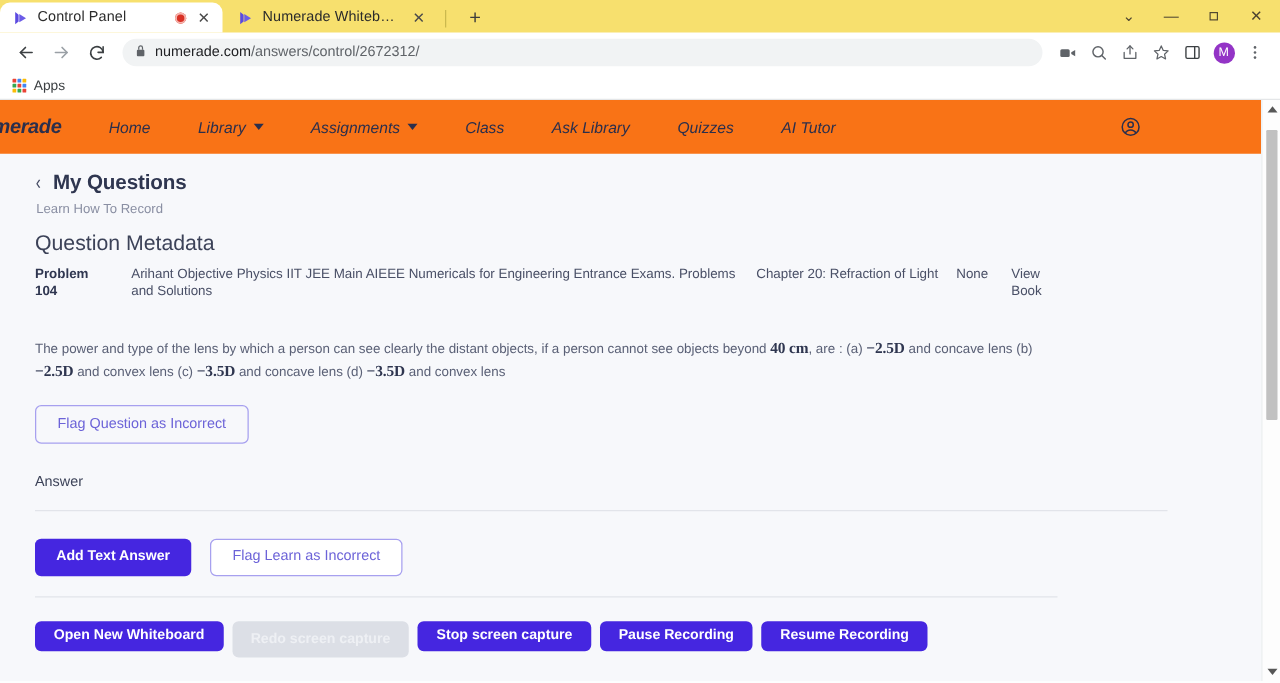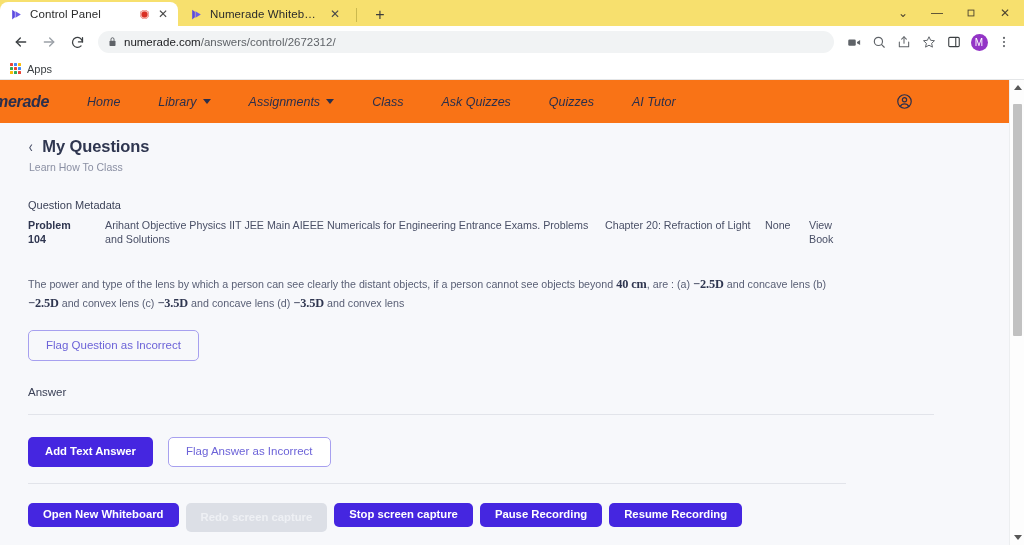--- a/index.html
+++ b/index.html
@@ -456,7 +456,7 @@
           <span>Class</span>
         </div>
         <div class="navlink">
-          <span>Ask Quizzes</span>
+          <span>Ask Library</span>
         </div>
         <div class="navlink">
           <span>Quizzes</span>

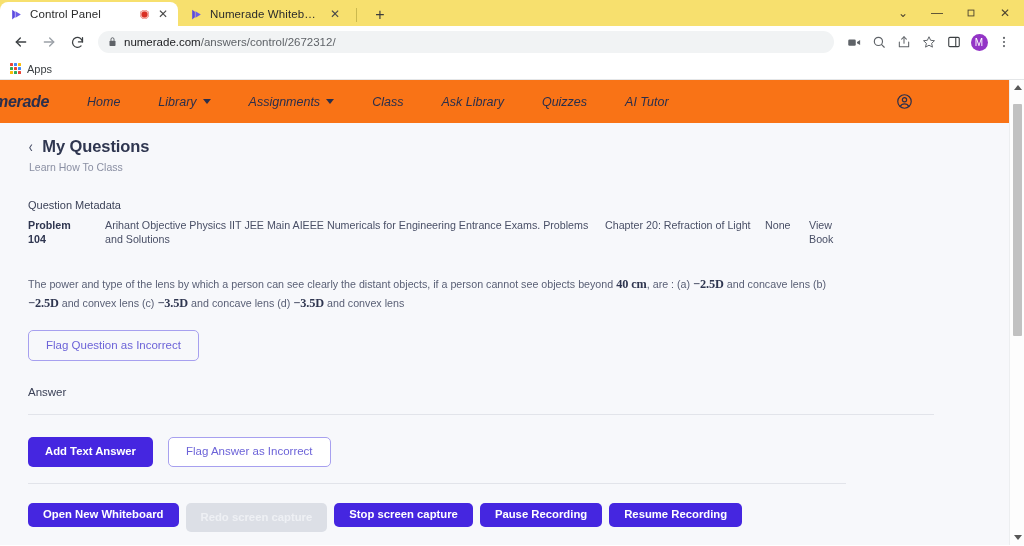--- a/index.html
+++ b/index.html
@@ -480,7 +480,7 @@
         <span class="chev">‹</span>
         <h1>My Questions</h1>
       </div>
-      <div class="sub">Learn How To Class</div>
+      <div class="sub">Learn How To Record</div>
 
       <div class="meta-title">Question Metadata</div>
 

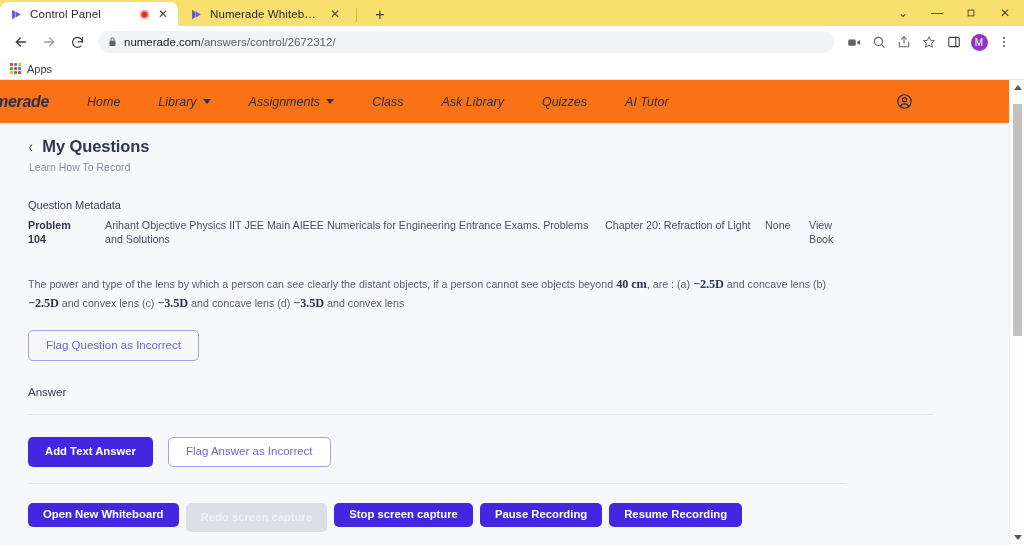--- a/index.html
+++ b/index.html
@@ -189,7 +189,7 @@
   .crumb h1 { font-size: 16.5px; color: #2f3650; font-weight: 700; letter-spacing: -.1px; }
   .sub { font-size: 10.5px; color: #8a8fa3; margin: 5px 0 0 1px; }
 
-  .meta-title { font-size: 11px; color: #3c4258; margin-top: 26px; }
+  .meta-title { font-size: 17px; color: #3c4258; margin-top: 12px; }
   .meta-table {
     display: grid;
     grid-template-columns: 77px 500px 160px 44px 60px;

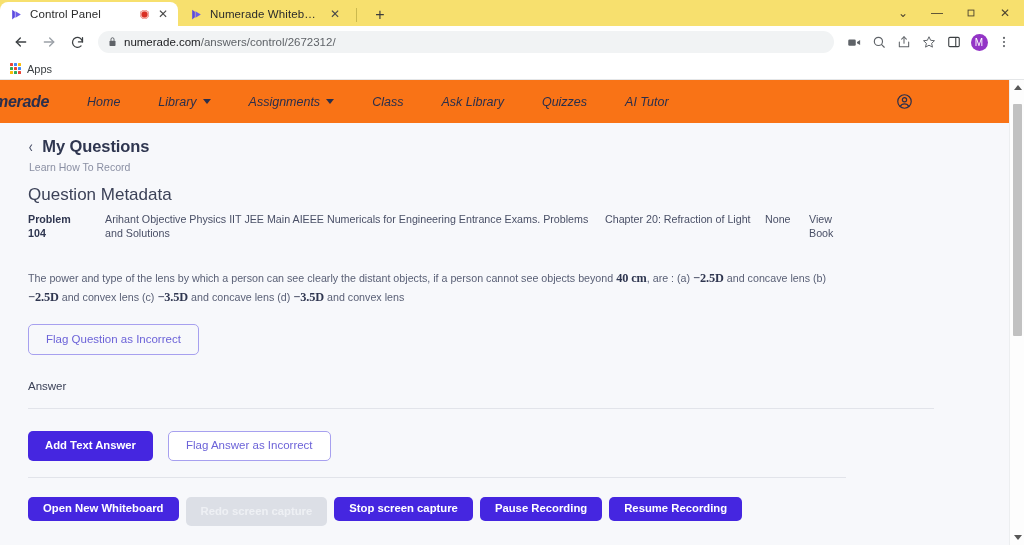--- a/index.html
+++ b/index.html
@@ -506,7 +506,7 @@
 
       <div class="answer-actions">
         <button class="btn btn-solid">Add Text Answer</button>
-        <button class="btn btn-outline btn-outline-white">Flag Answer as Incorrect</button>
+        <button class="btn btn-outline btn-outline-white">Flag Learn as Incorrect</button>
       </div>
 
       <div class="rule short"></div>

